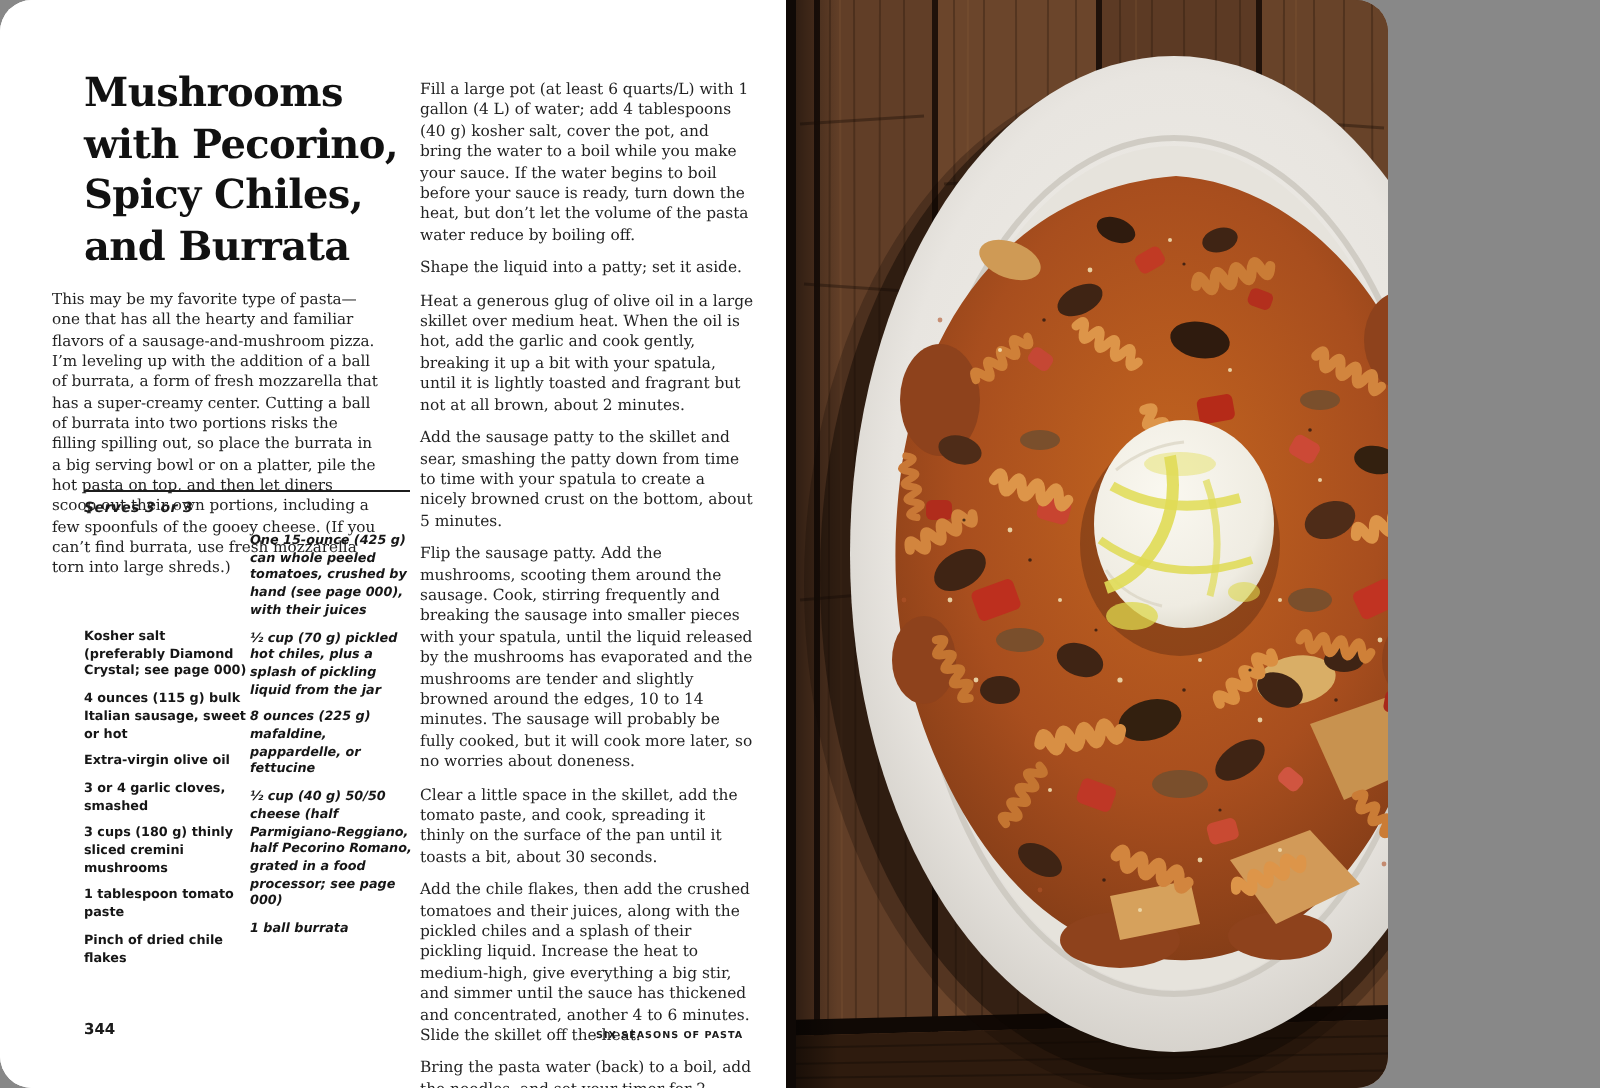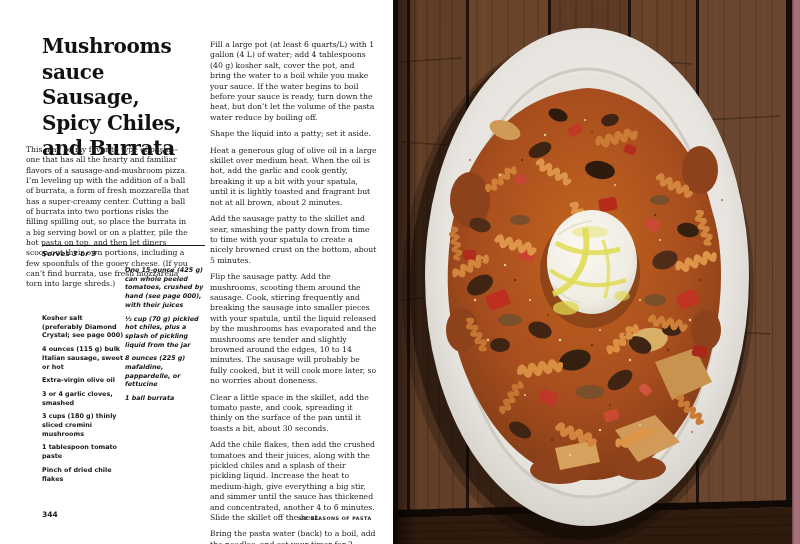--- a/index.html
+++ b/index.html
@@ -3,8 +3,8 @@
 <meta charset="utf-8">
 <style>
   html,body{margin:0;padding:0;background:#888;}
-  .spread{position:relative;width:800px;height:544px;background:#ffffff;overflow:hidden;
-          font-family:"Liberation Sans",sans-serif;color:#1b1b1b;}
+  .spread{position:relative;width:694px;height:544px;background:#ffffff;overflow:hidden;
+          font-family:"Liberation Sans",sans-serif;color:#1b1b1b;border-radius:16px;}
   
   .recipe-page{position:absolute;left:0;top:0;width:393px;height:544px;background:#fff;}
   .title{position:absolute;left:42px;top:34px;width:165px;

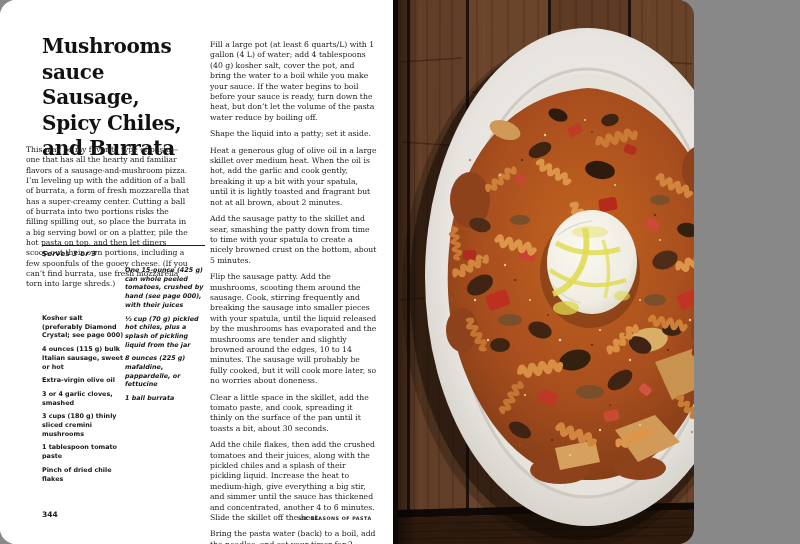--- a/index.html
+++ b/index.html
@@ -44,7 +44,7 @@
 
     <div class="title">
       <div>Mushrooms</div>
-      <div>sauce Sausage,</div>
+      <div>with Pecorino,</div>
       <div>Spicy Chiles,</div>
       <div>and Burrata</div>
     </div>

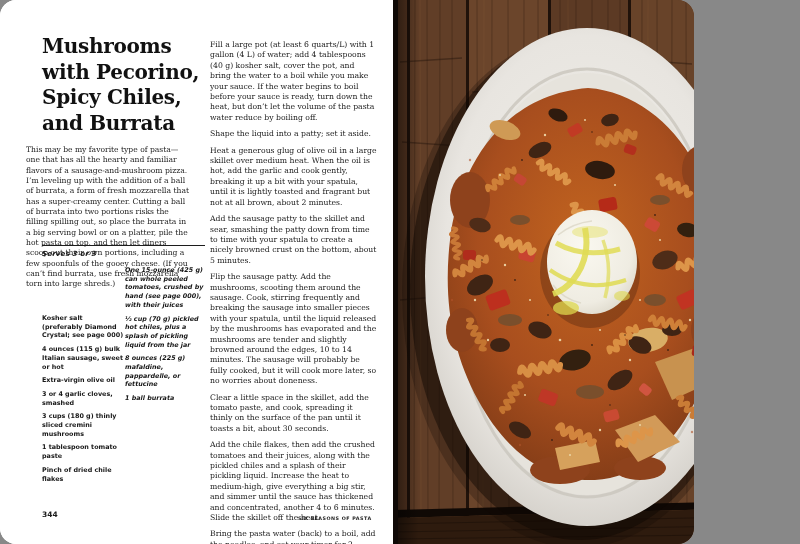--- a/index.html
+++ b/index.html
@@ -69,6 +69,7 @@
       <p>One 15-ounce (425 g) can whole peeled tomatoes, crushed by hand (see page 000), with their juices</p>
       <p>½ cup (70 g) pickled hot chiles, plus a splash of pickling liquid from the jar</p>
       <p>8 ounces (225 g) mafaldine, pappardelle, or fettucine</p>
+      <p>½ cup (40 g) 50/50 cheese (half Parmigiano-Reggiano, half Pecorino Romano, grated in a food processor; see page 000)</p>
       <p>1 ball burrata</p>
     </div>
 

